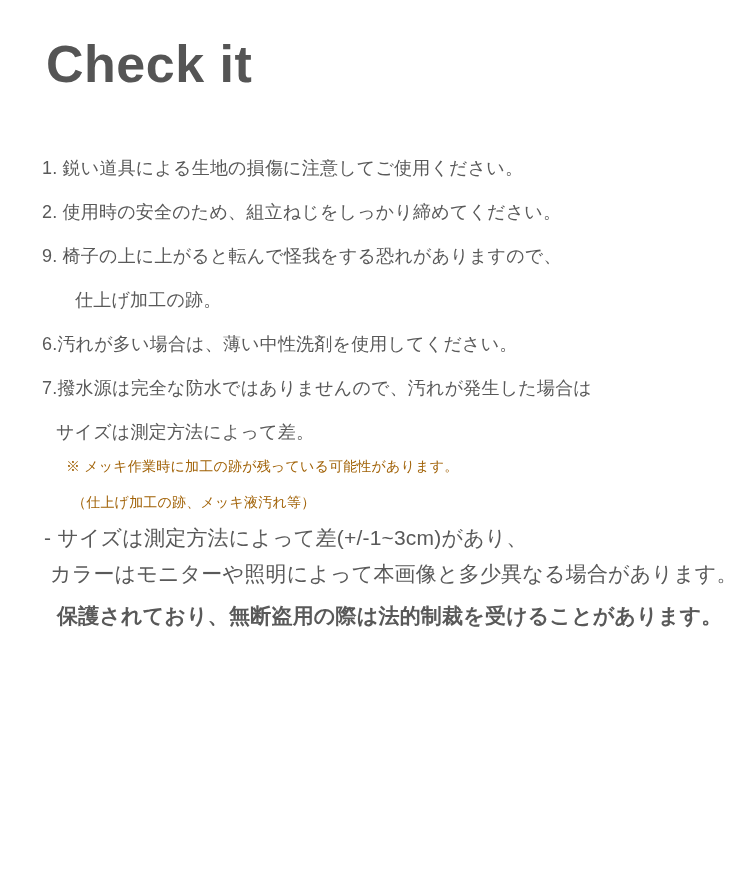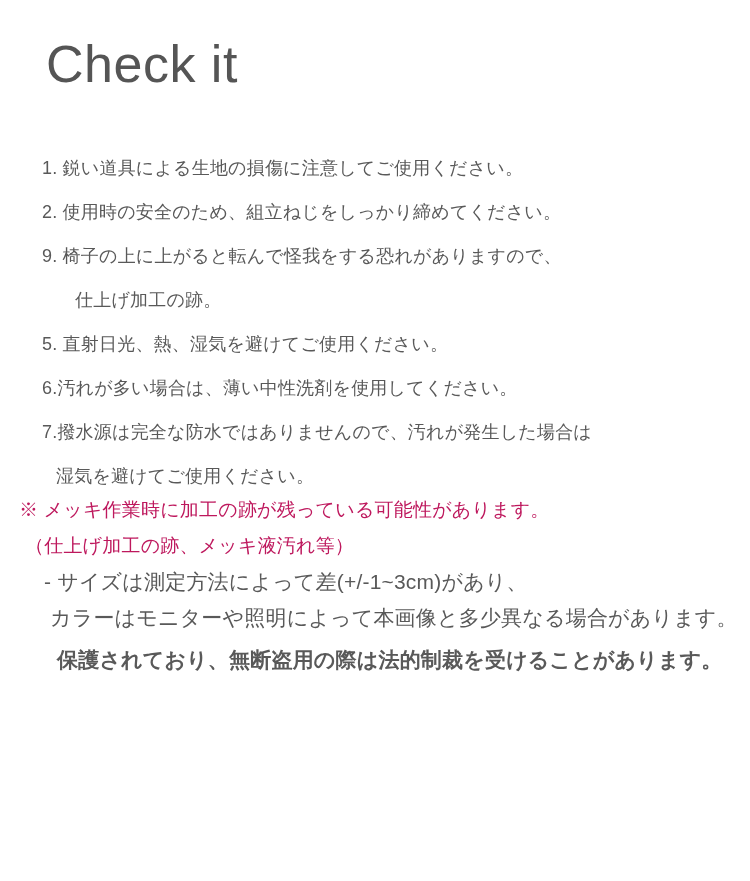--- a/index.html
+++ b/index.html
@@ -17,7 +17,7 @@
     padding: 36px 0 0 46px;
     font-size: 52px;
     line-height: 56px;
-    font-weight: 400;
+    font-weight: 700;
     color: #555555;
     letter-spacing: 0.5px;
   }

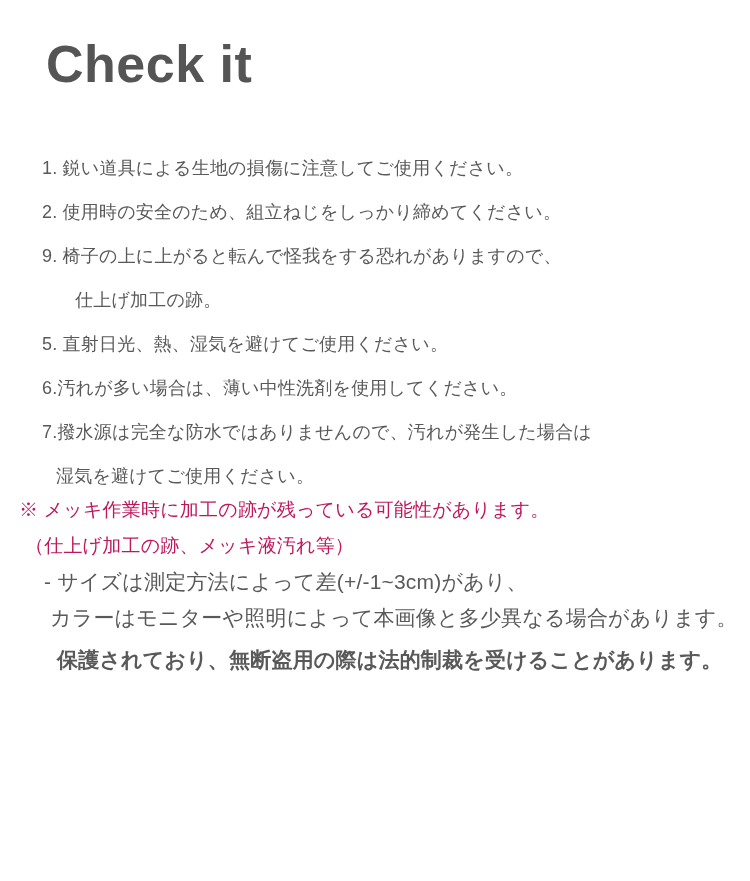--- a/index.html
+++ b/index.html
@@ -61,7 +61,6 @@
     <div class="line">2. 使用時の安全のため、組立ねじをしっかり締めてください。</div>
     <div class="line">9. 椅子の上に上がると転んで怪我をする恐れがありますので、</div>
     <div class="line indent-lg">仕上げ加工の跡。</div>
-    <div class="line">5. 直射日光、熱、湿気を避けてご使用ください。</div>
     <div class="line">6.汚れが多い場合は、薄い中性洗剤を使用してください。</div>
     <div class="line">7.撥水源は完全な防水ではありませんので、汚れが発生した場合は</div>
     <div class="line indent-sm">湿気を避けてご使用ください。</div>

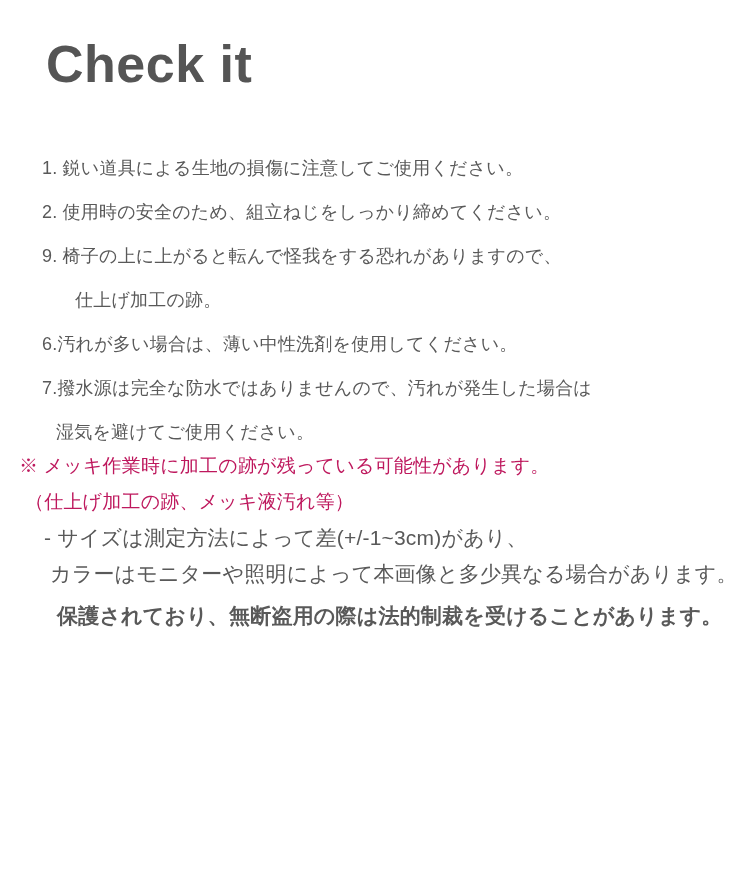--- a/index.html
+++ b/index.html
@@ -63,7 +63,7 @@
     <div class="line indent-lg">仕上げ加工の跡。</div>
     <div class="line">6.汚れが多い場合は、薄い中性洗剤を使用してください。</div>
     <div class="line">7.撥水源は完全な防水ではありませんので、汚れが発生した場合は</div>
-    <div class="line indent-sm">湿気を避けてご使用ください。</div>
+    <div class="line indent-sm">サイズは測定方法によって差。</div>
   </div>
 
   <div class="note">

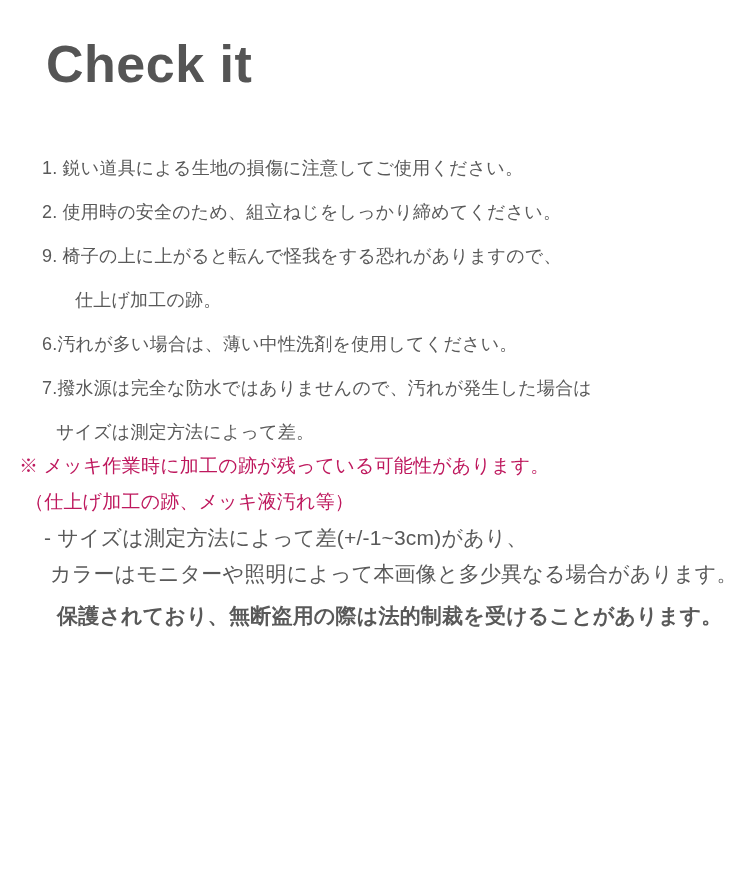--- a/index.html
+++ b/index.html
@@ -32,10 +32,10 @@
   .indent-sm { padding-left: 14px; }
   .note {
     margin-top: -6px;
-    padding-left: 19px;
-    font-size: 19px;
+    padding-left: 66px;
+    font-size: 14px;
     letter-spacing: 0.2px;
-    color: #be185d;
+    color: #a16207;
   }
   .note .line { line-height: 36px; white-space: nowrap; }
   .note .indent-paren { padding-left: 6px; }

